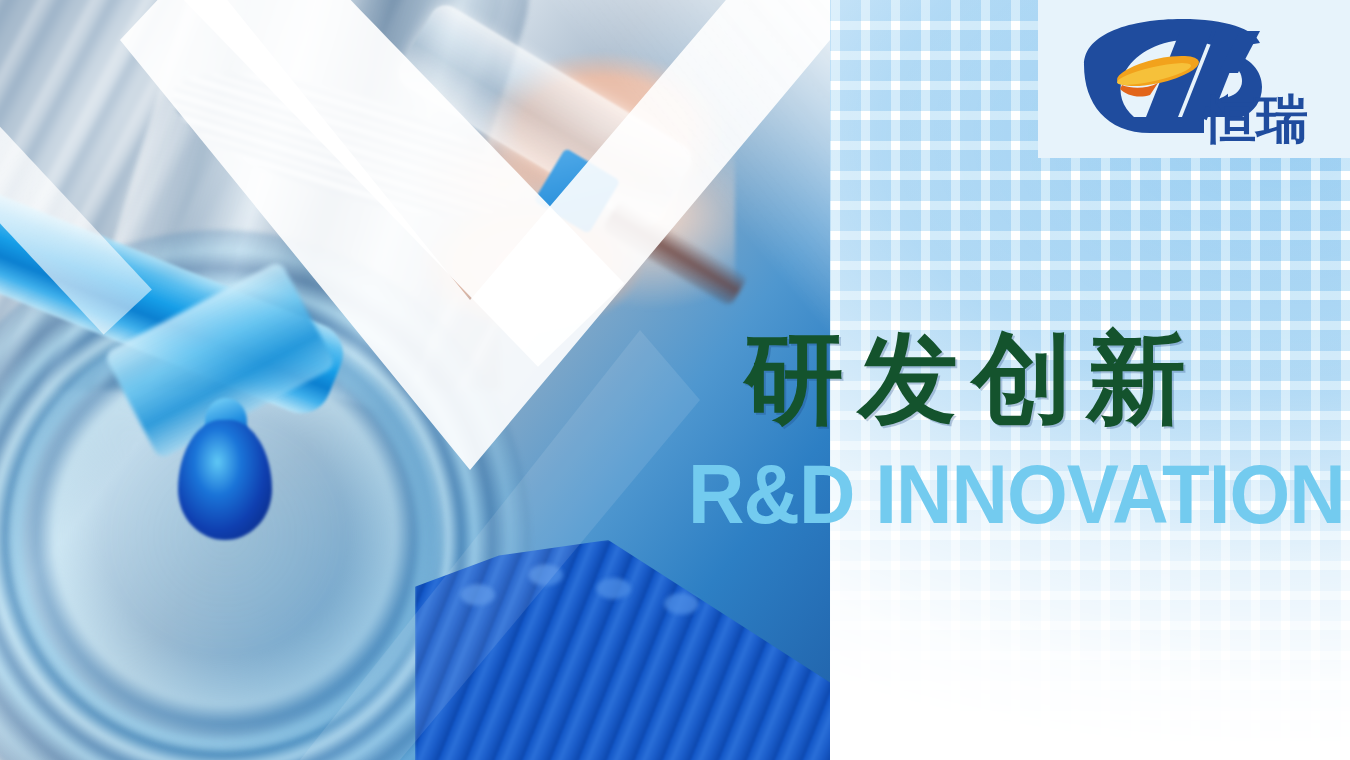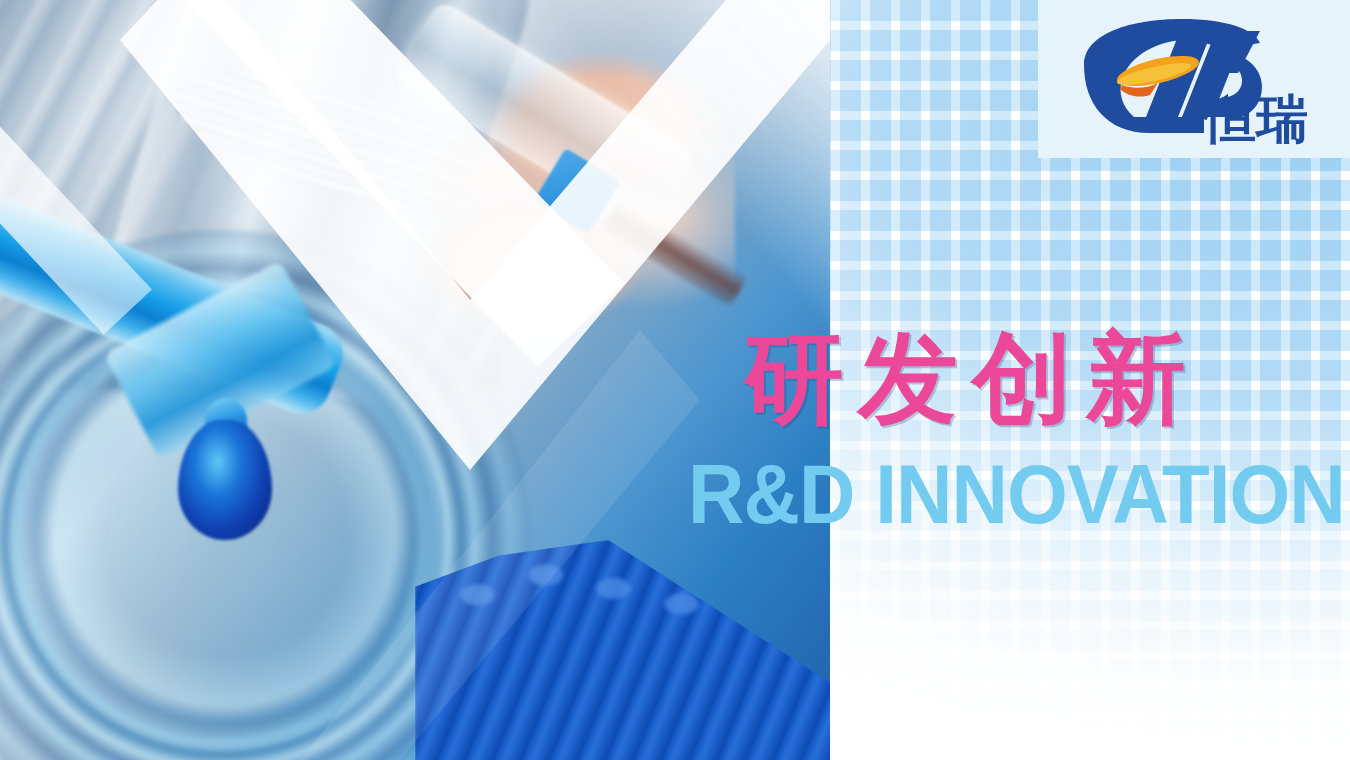--- a/index.html
+++ b/index.html
@@ -291,7 +291,7 @@
     line-height: 1.08;
     font-weight: bold;
     letter-spacing: 14px;
-    color: #ec4899;
+    color: #14532d;
     white-space: nowrap;
     text-shadow: 2px 2px 0 rgba(20,55,120,0.25);
   }

